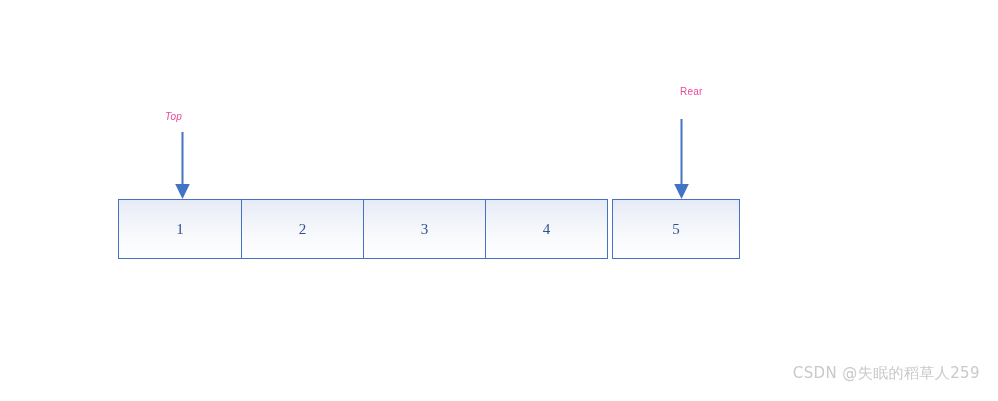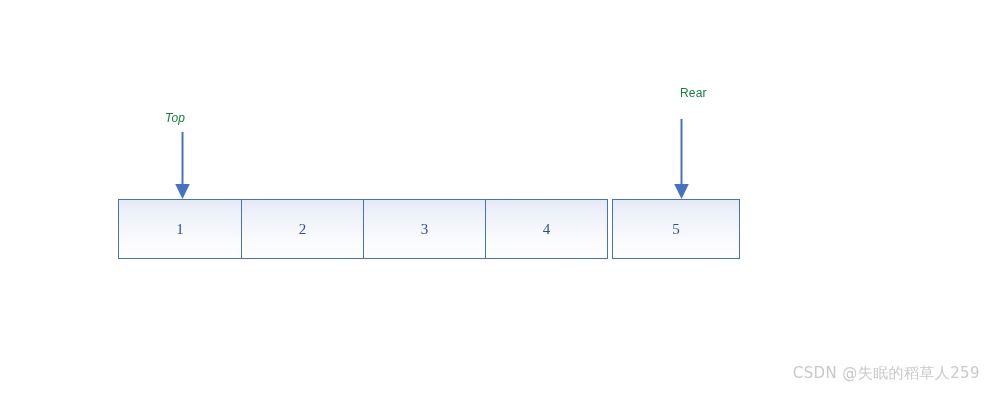--- a/index.html
+++ b/index.html
@@ -24,9 +24,9 @@
   
   .pointer-label {
     position: absolute;
-    color: #15803d;
+    color: #ec4899;
     font-family: "Liberation Sans", sans-serif;
-    font-size: 12px;
+    font-size: 10px;
     font-weight: 400;
     letter-spacing: 0.2px;
     white-space: nowrap;

